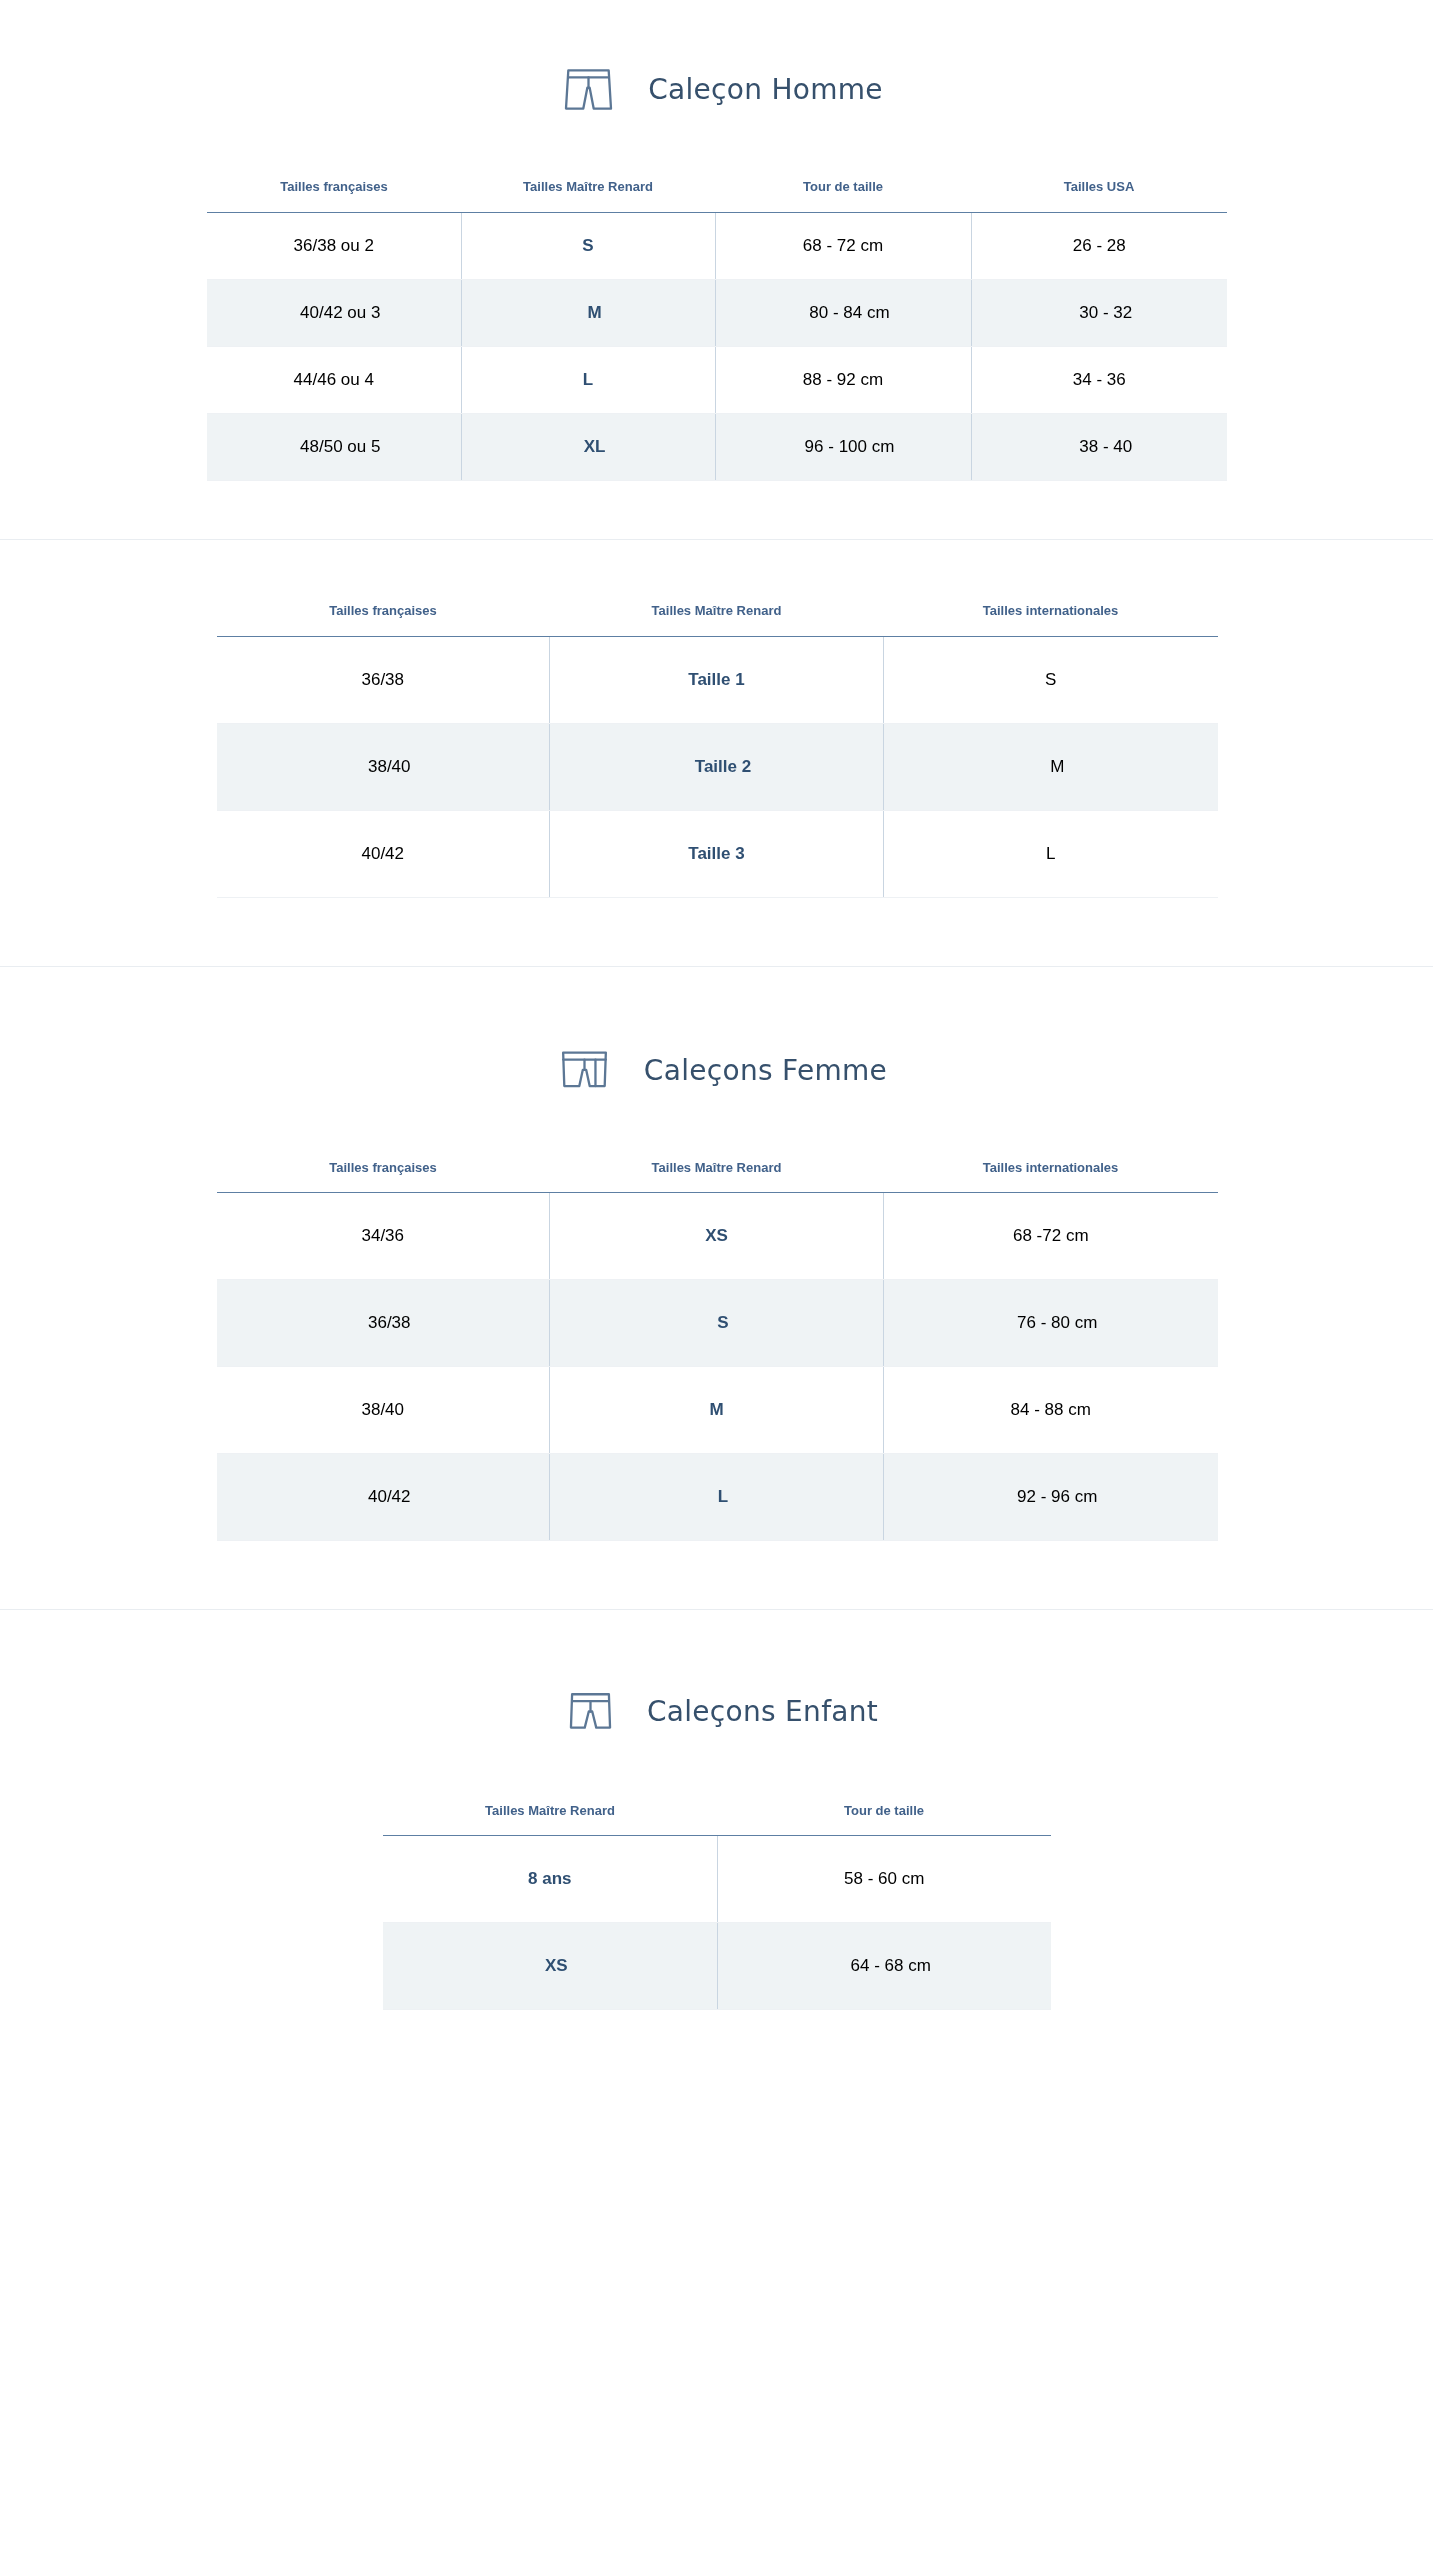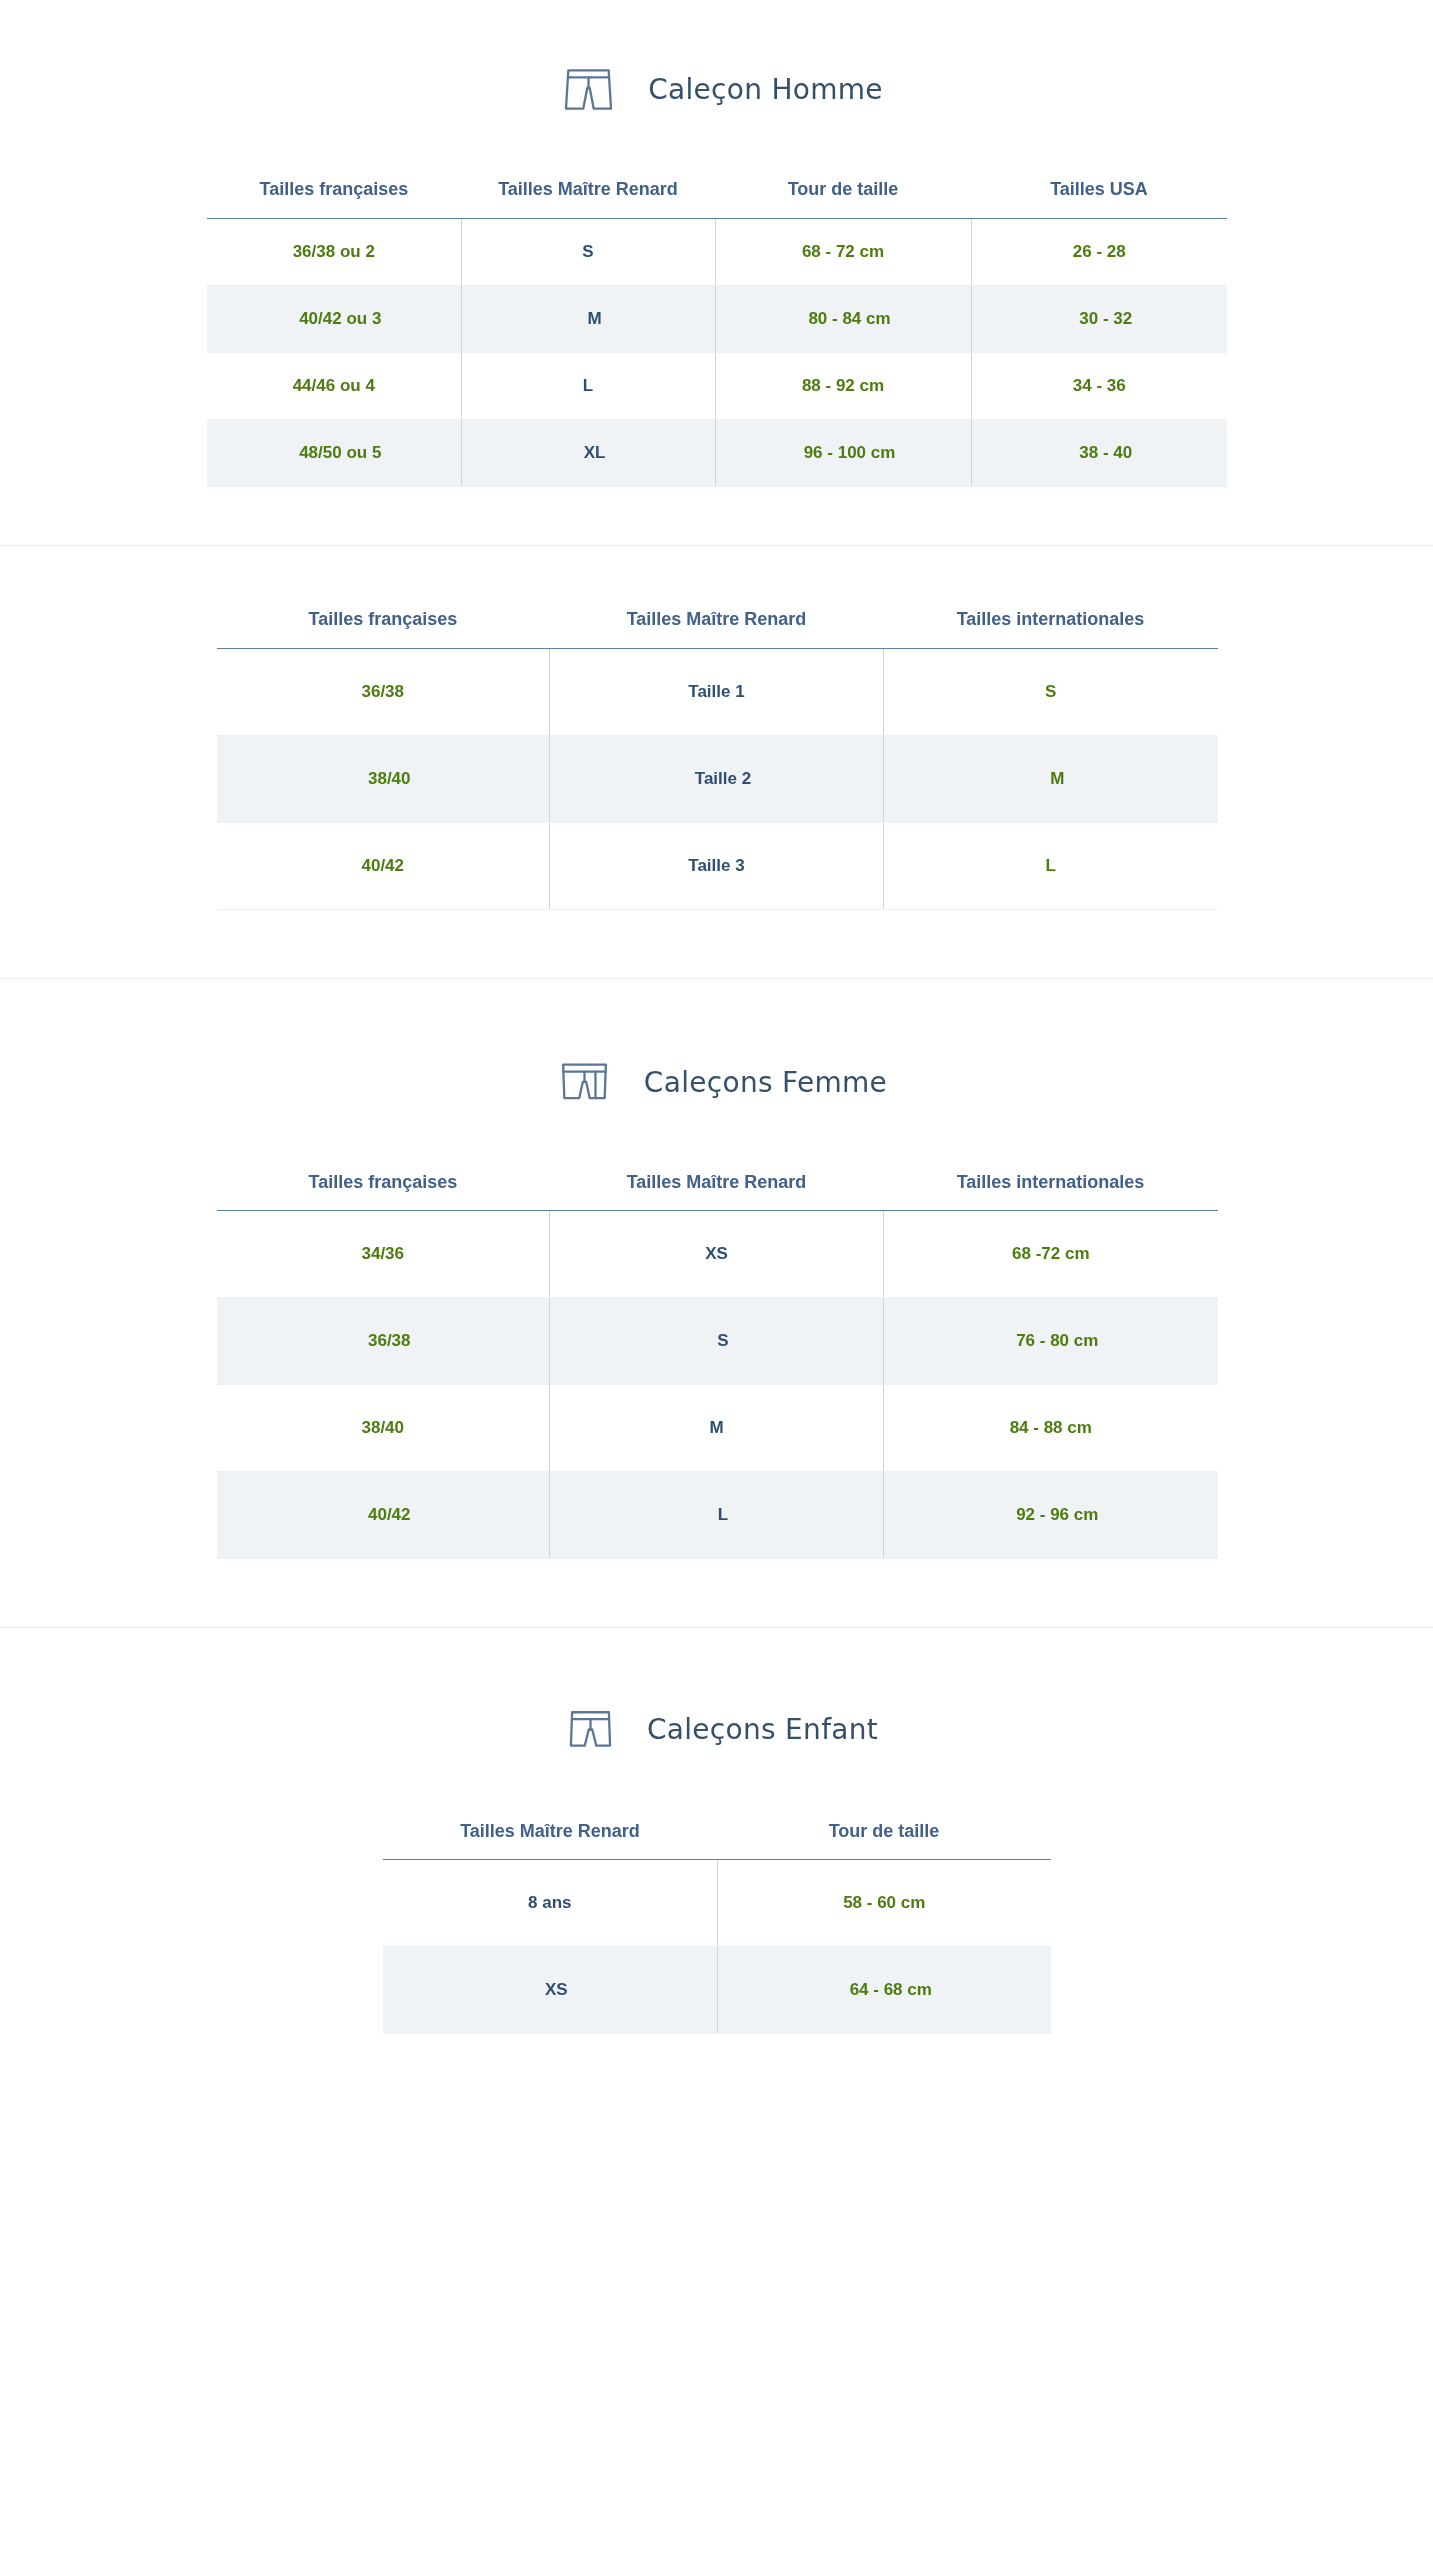--- a/index.html
+++ b/index.html
@@ -64,7 +64,7 @@
     table-layout: fixed;
   }
   table.size-table thead th {
-    font-size: 18px;
+    font-size: 13px;
     font-weight: 700;
     color: #41618a;
     padding: 0 0 17.3px 0;

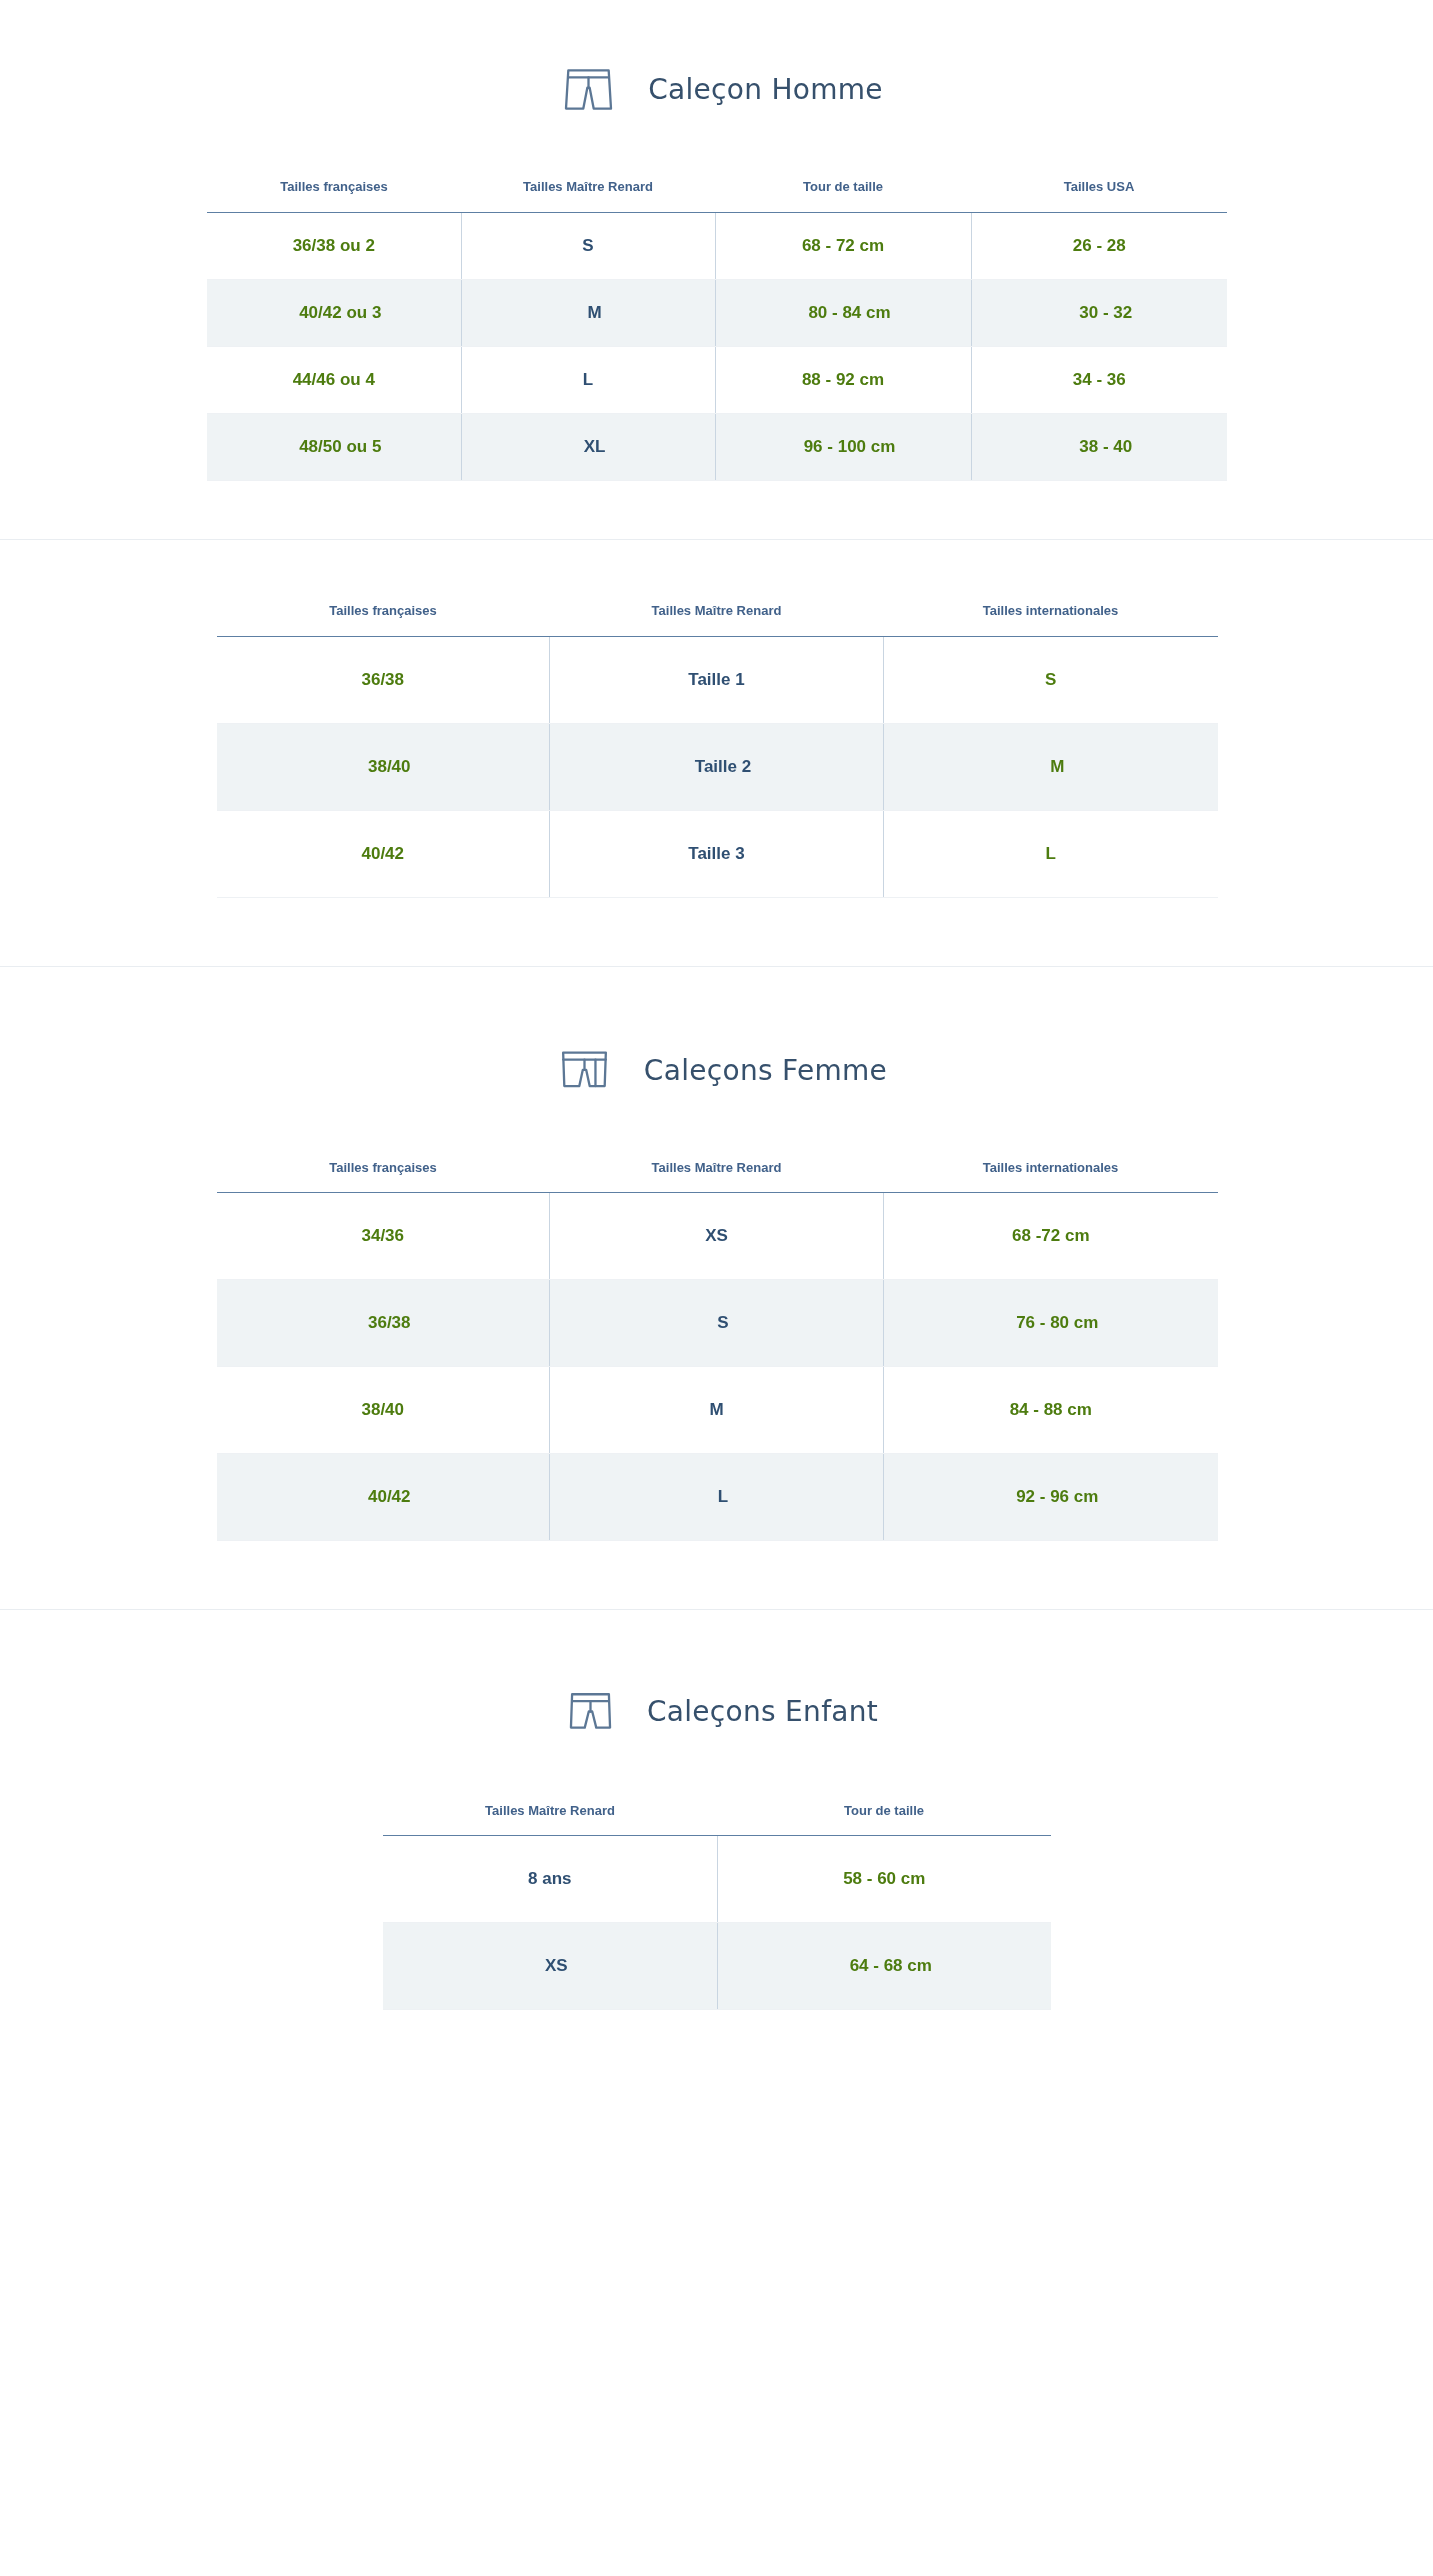--- a/index.html
+++ b/index.html
@@ -77,8 +77,8 @@
     text-align: center;
     vertical-align: middle;
     font-size: 17px;
-    font-weight: 700;
-    color: #4d7c0f;
+    font-weight: 400;
+    color: #000000;
     border-top: 0.6px solid #c8d4e0;
     border-bottom: 0.6px solid #eef1f4;
   }

